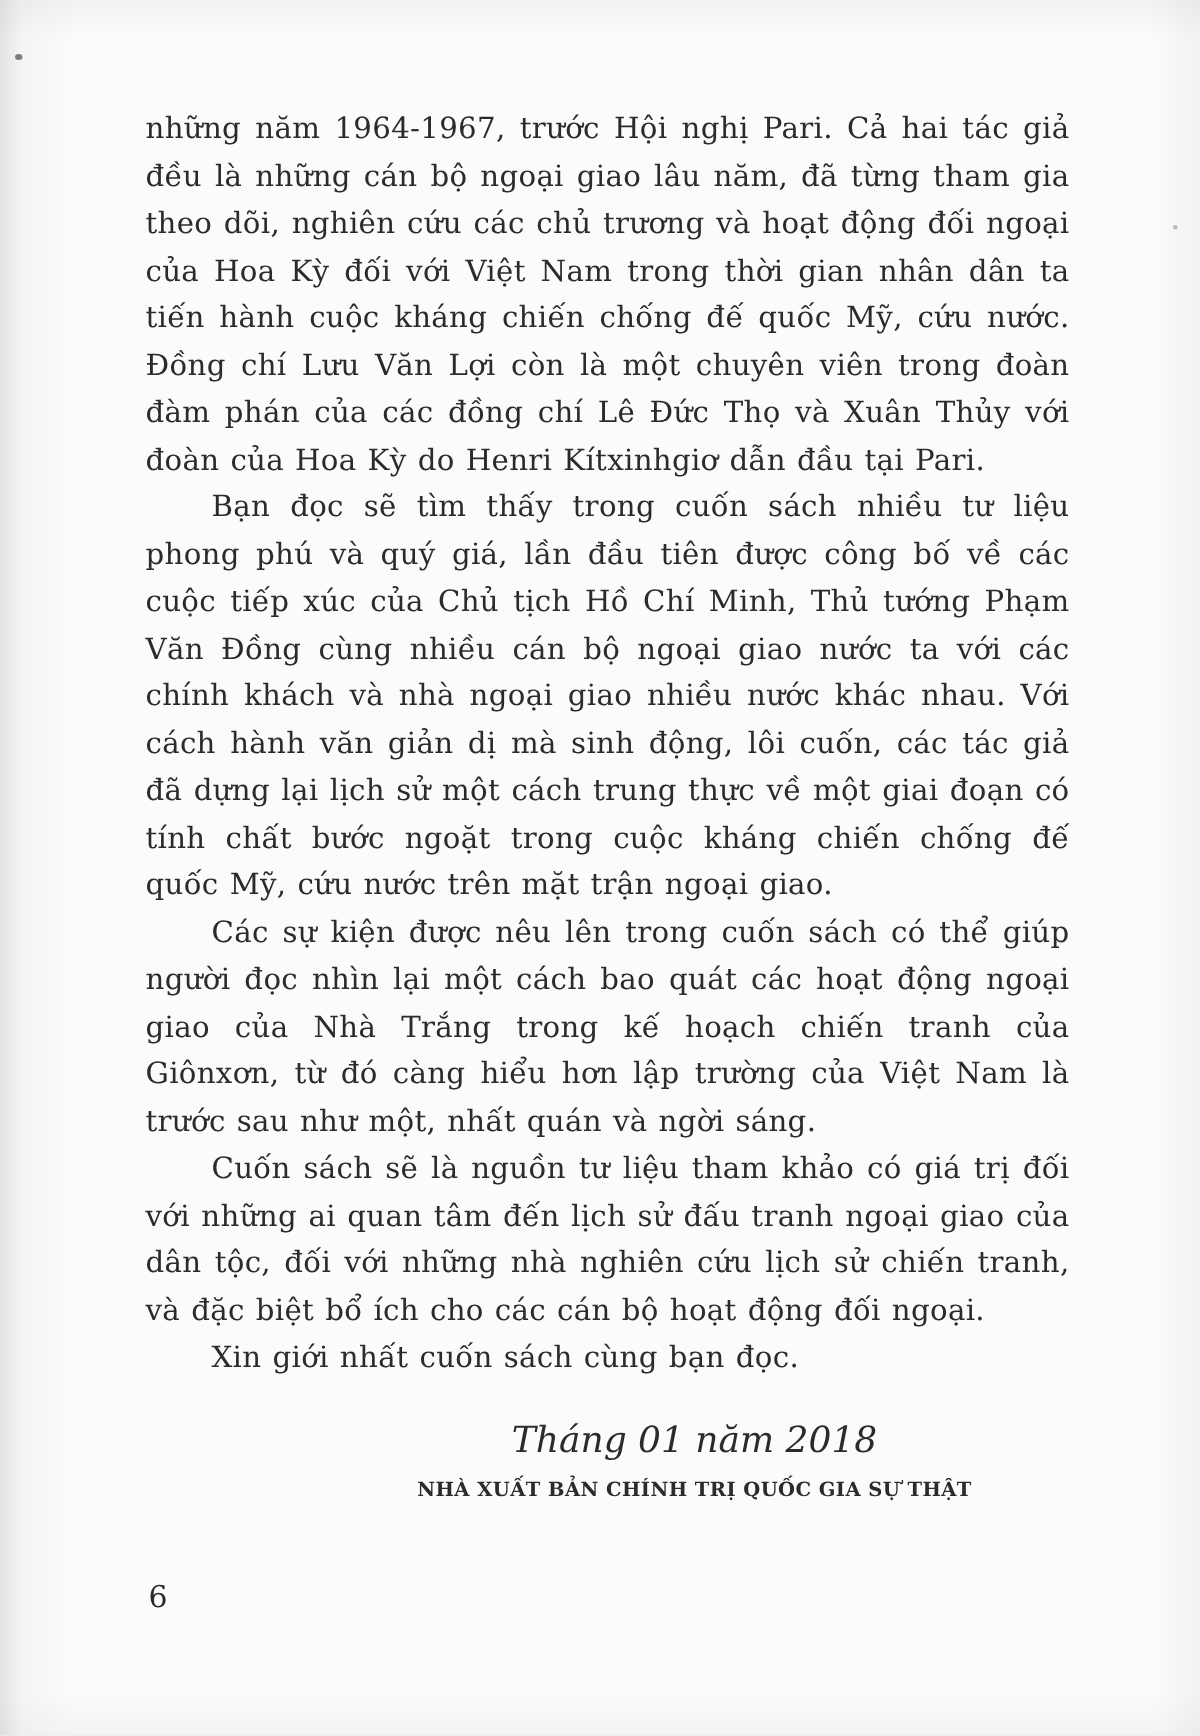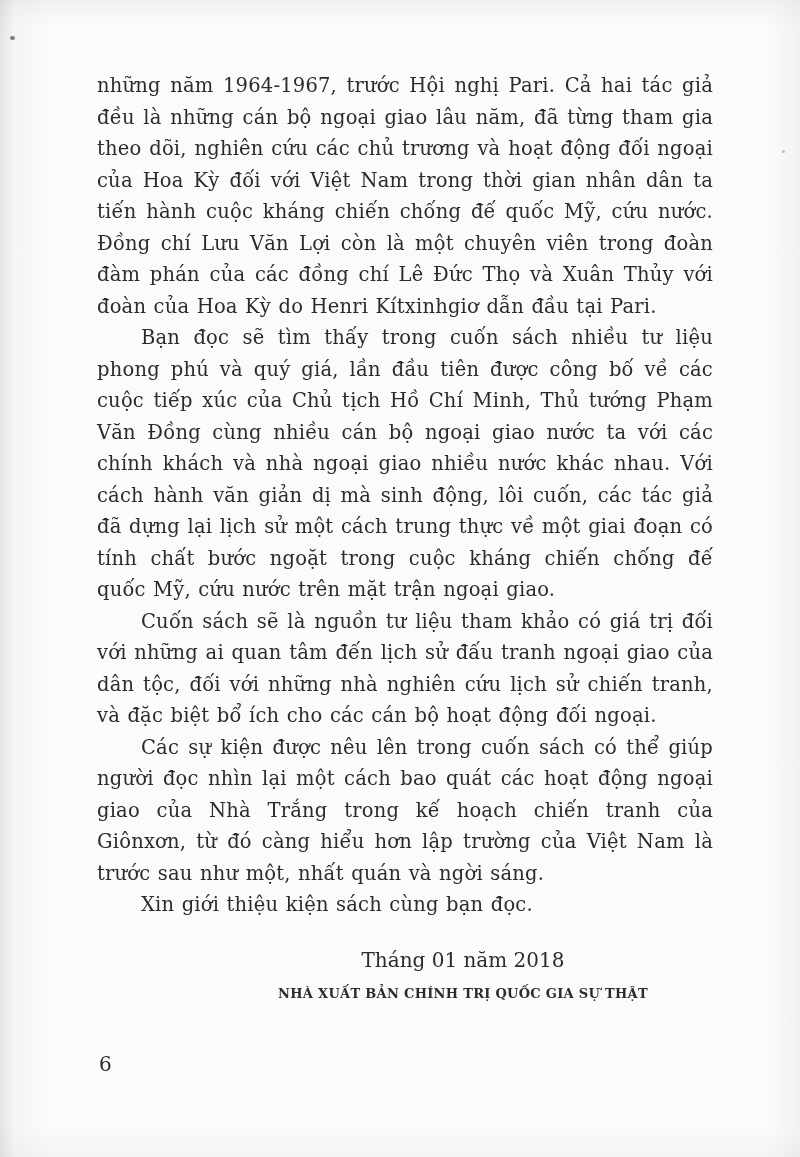--- a/index.html
+++ b/index.html
@@ -82,8 +82,8 @@
   <div class="text-block">
     <p class="no-indent">những năm 1964-1967, trước Hội nghị Pari. Cả hai tác giả đều là những cán bộ ngoại giao lâu năm, đã từng tham gia theo dõi, nghiên cứu các chủ trương và hoạt động đối ngoại của Hoa Kỳ đối với Việt Nam trong thời gian nhân dân ta tiến hành cuộc kháng chiến chống đế quốc Mỹ, cứu nước. Đồng chí Lưu Văn Lợi còn là một chuyên viên trong đoàn đàm phán của các đồng chí Lê Đức Thọ và Xuân Thủy với đoàn của Hoa Kỳ do Henri Kítxinhgiơ dẫn đầu tại Pari.</p>
     <p>Bạn đọc sẽ tìm thấy trong cuốn sách nhiều tư liệu phong phú và quý giá, lần đầu tiên được công bố về các cuộc tiếp xúc của Chủ tịch Hồ Chí Minh, Thủ tướng Phạm Văn Đồng cùng nhiều cán bộ ngoại giao nước ta với các chính khách và nhà ngoại giao nhiều nước khác nhau. Với cách hành văn giản dị mà sinh động, lôi cuốn, các tác giả đã dựng lại lịch sử một cách trung thực về một giai đoạn có tính chất bước ngoặt trong cuộc kháng chiến chống đế quốc Mỹ, cứu nước trên mặt trận ngoại giao.</p>
+    <p>Các sự kiện được nêu lên trong cuốn sách có thể giúp người đọc nhìn lại một cách bao quát các hoạt động ngoại giao của Nhà Trắng trong kế hoạch chiến tranh của Giônxơn, từ đó càng hiểu hơn lập trường của Việt Nam là trước sau như một, nhất quán và ngời sáng.</p>
     <p>Cuốn sách sẽ là nguồn tư liệu tham khảo có giá trị đối với những ai quan tâm đến lịch sử đấu tranh ngoại giao của dân tộc, đối với những nhà nghiên cứu lịch sử chiến tranh, và đặc biệt bổ ích cho các cán bộ hoạt động đối ngoại.</p>
-    <p>Các sự kiện được nêu lên trong cuốn sách có thể giúp người đọc nhìn lại một cách bao quát các hoạt động ngoại giao của Nhà Trắng trong kế hoạch chiến tranh của Giônxơn, từ đó càng hiểu hơn lập trường của Việt Nam là trước sau như một, nhất quán và ngời sáng.</p>
     <p>Xin giới thiệu kiện sách cùng bạn đọc.</p>
 
     <div class="signoff">

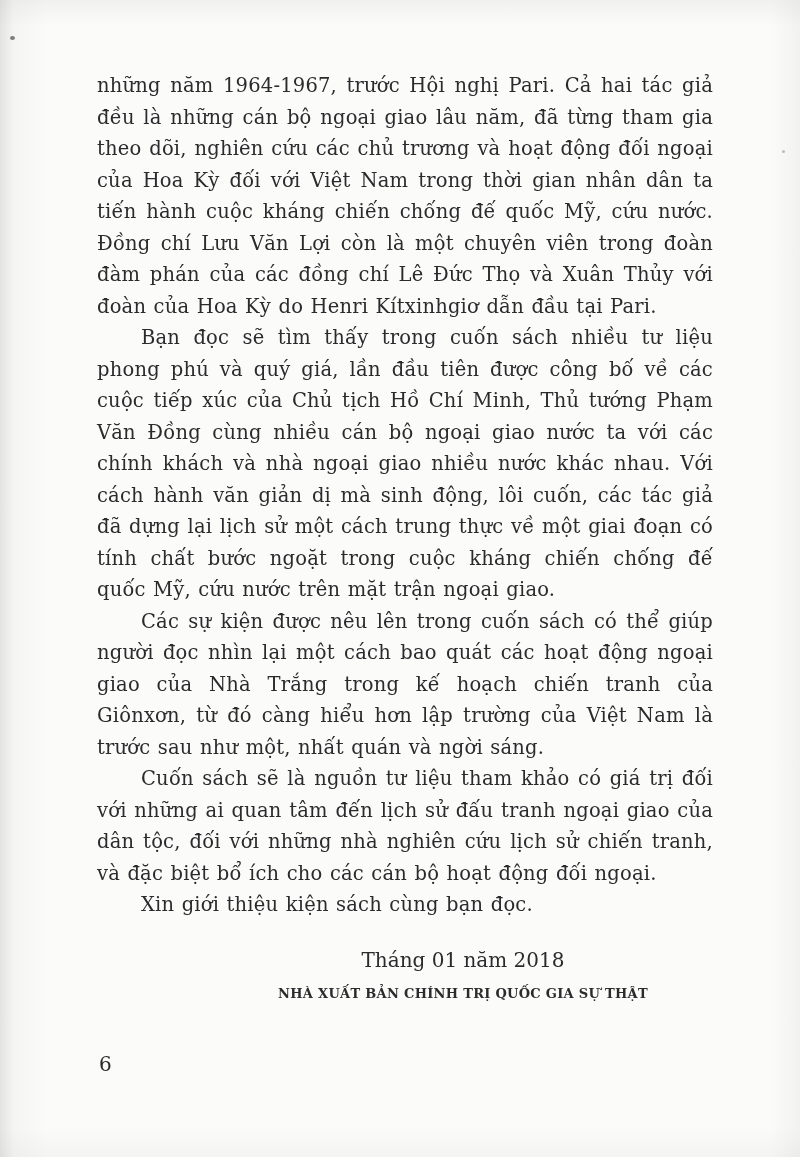--- a/index.html
+++ b/index.html
@@ -84,7 +84,7 @@
     <p>Bạn đọc sẽ tìm thấy trong cuốn sách nhiều tư liệu phong phú và quý giá, lần đầu tiên được công bố về các cuộc tiếp xúc của Chủ tịch Hồ Chí Minh, Thủ tướng Phạm Văn Đồng cùng nhiều cán bộ ngoại giao nước ta với các chính khách và nhà ngoại giao nhiều nước khác nhau. Với cách hành văn giản dị mà sinh động, lôi cuốn, các tác giả đã dựng lại lịch sử một cách trung thực về một giai đoạn có tính chất bước ngoặt trong cuộc kháng chiến chống đế quốc Mỹ, cứu nước trên mặt trận ngoại giao.</p>
     <p>Các sự kiện được nêu lên trong cuốn sách có thể giúp người đọc nhìn lại một cách bao quát các hoạt động ngoại giao của Nhà Trắng trong kế hoạch chiến tranh của Giônxơn, từ đó càng hiểu hơn lập trường của Việt Nam là trước sau như một, nhất quán và ngời sáng.</p>
     <p>Cuốn sách sẽ là nguồn tư liệu tham khảo có giá trị đối với những ai quan tâm đến lịch sử đấu tranh ngoại giao của dân tộc, đối với những nhà nghiên cứu lịch sử chiến tranh, và đặc biệt bổ ích cho các cán bộ hoạt động đối ngoại.</p>
-    <p>Xin giới thiệu kiện sách cùng bạn đọc.</p>
+    <p>Xin giới nhất cuốn sách cùng bạn đọc.</p>
 
     <div class="signoff">
       <div class="date">Tháng 01 năm 2018</div>

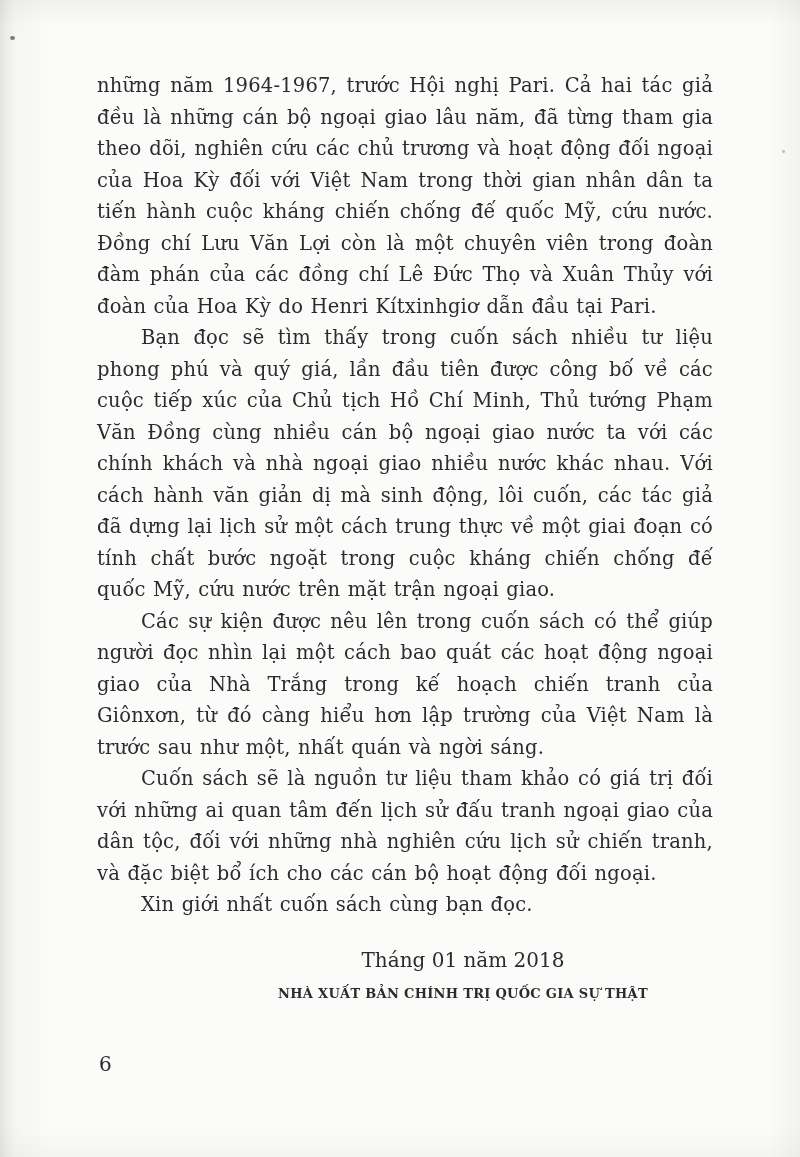--- a/index.html
+++ b/index.html
@@ -46,7 +46,8 @@
     text-align: center;
   }
   .signoff .date {
-    font-size: 20px;
+    font-style: italic;
+    font-size: 24px;
     line-height: 34px;
   }
   .signoff .publisher {

